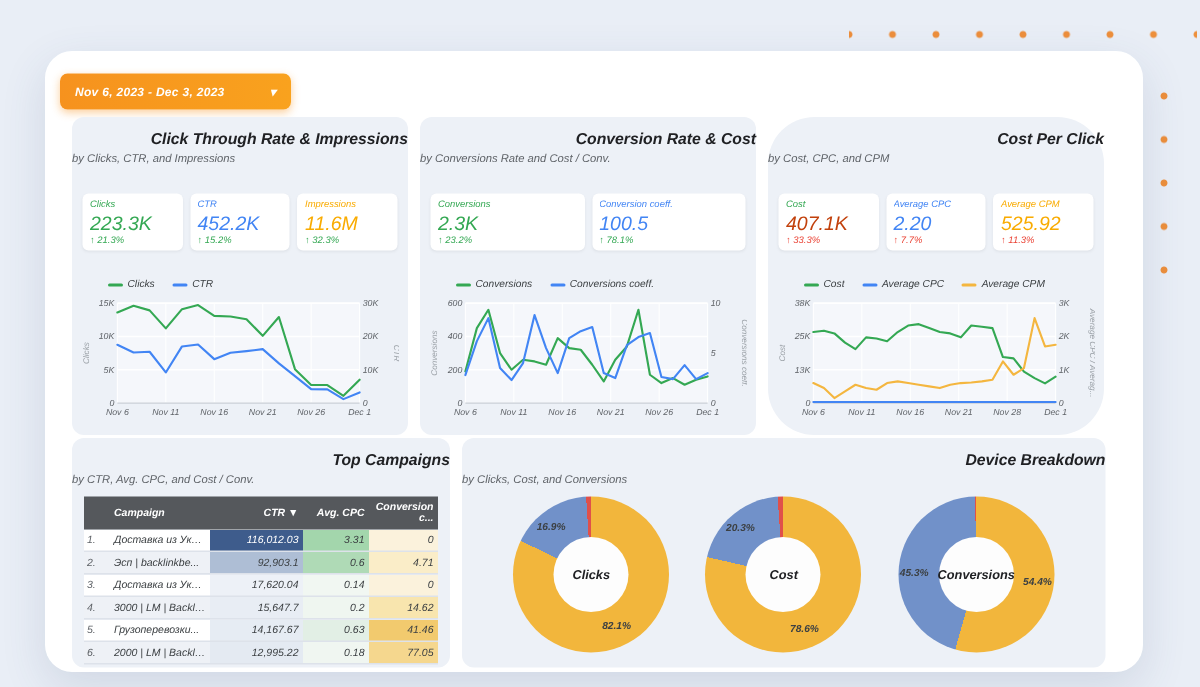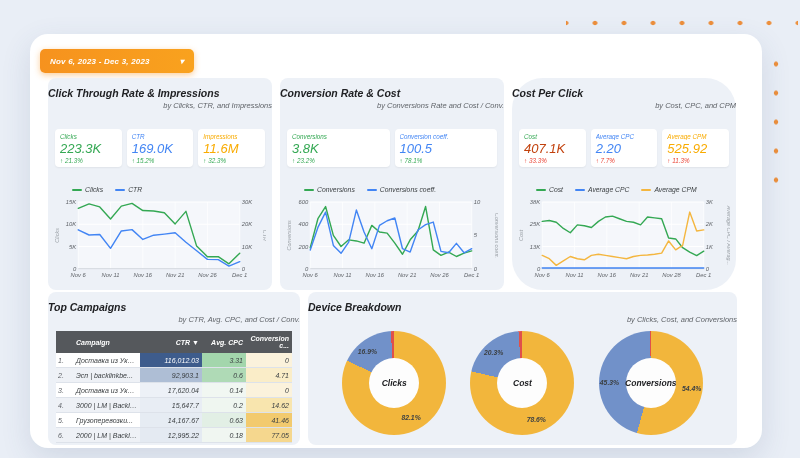--- a/index.html
+++ b/index.html
@@ -31,7 +31,7 @@
   .table-panel  { left:18px;  top:258px; width:252px; height:153px; }
   .device-panel { left:278px; top:258px; width:429px; height:153px; }
 
-  .panel h3 { text-align:left; font-size:10.5px; color:#202124; margin-top:9px; }
+  .panel h3 { text-align:right; font-size:10.5px; color:#202124; margin-top:9px; }
   .panel .sub { text-align:right; font-size:7.5px; color:#5F6368; margin:2px 0 7px; }
 
   .cards { display:flex; gap:5px; padding:12px 7px; }

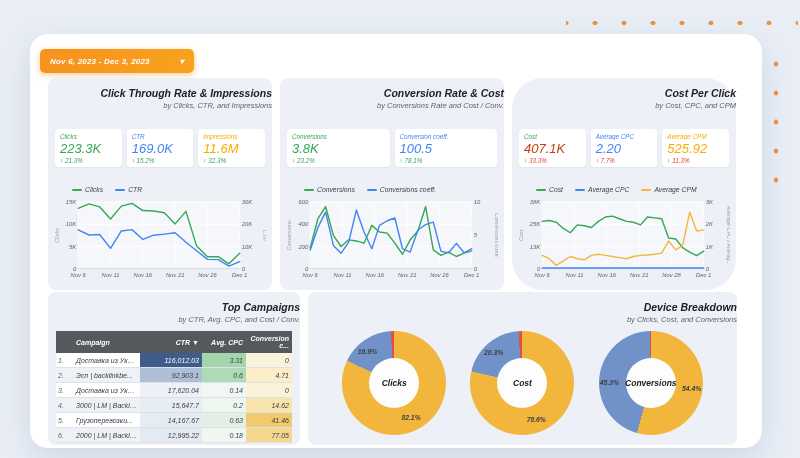--- a/index.html
+++ b/index.html
@@ -32,7 +32,7 @@
   .device-panel { left:278px; top:258px; width:429px; height:153px; }
 
   .panel h3 { text-align:right; font-size:10.5px; color:#202124; margin-top:9px; }
-  .panel .sub { text-align:right; font-size:7.5px; color:#5F6368; margin:2px 0 7px; }
+  .panel .sub { text-align:left; font-size:7.5px; color:#5F6368; margin:2px 0 7px; }
 
   .cards { display:flex; gap:5px; padding:12px 7px; }
   .score { flex:1; background:#fff; border-radius:4px; padding:4px 5px 3px;

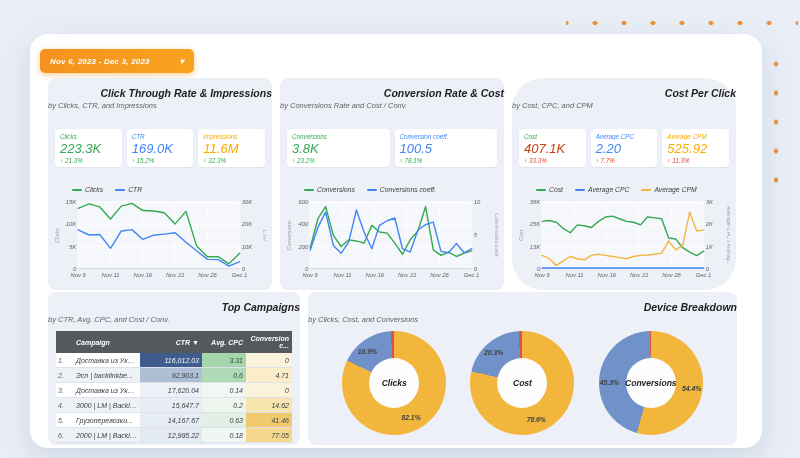--- a/index.html
+++ b/index.html
@@ -94,7 +94,7 @@
        </div>
         <div class="score">
          <div class="slabel" style="color:#4285F4">CTR</div>
-         <div class="sval" style="color:#4285F4">169.0K</div>
+         <div class="sval" style="color:#4285F4">452.2K</div>
          <div class="sdelta" style="color:#34A853">↑ 15.2%</div>
        </div>
         <div class="score">

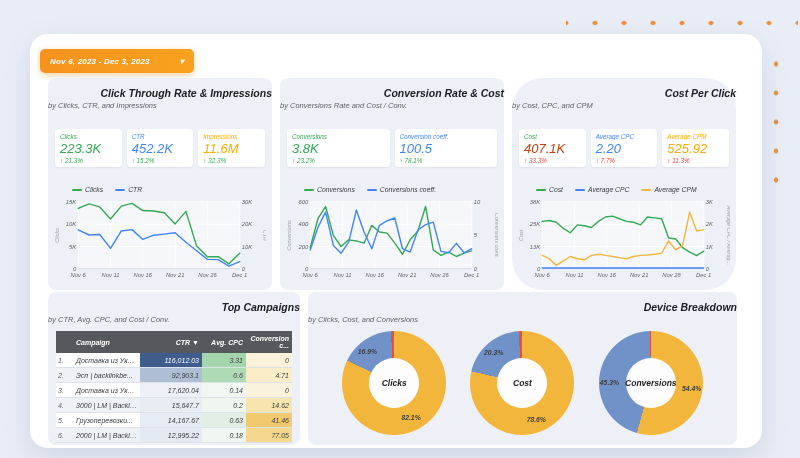--- a/index.html
+++ b/index.html
@@ -151,7 +151,7 @@
     <div class="cards">
         <div class="score">
          <div class="slabel" style="color:#34A853">Conversions</div>
-         <div class="sval" style="color:#34A853">3.8K</div>
+         <div class="sval" style="color:#34A853">2.3K</div>
          <div class="sdelta" style="color:#34A853">↑ 23.2%</div>
        </div>
         <div class="score">

